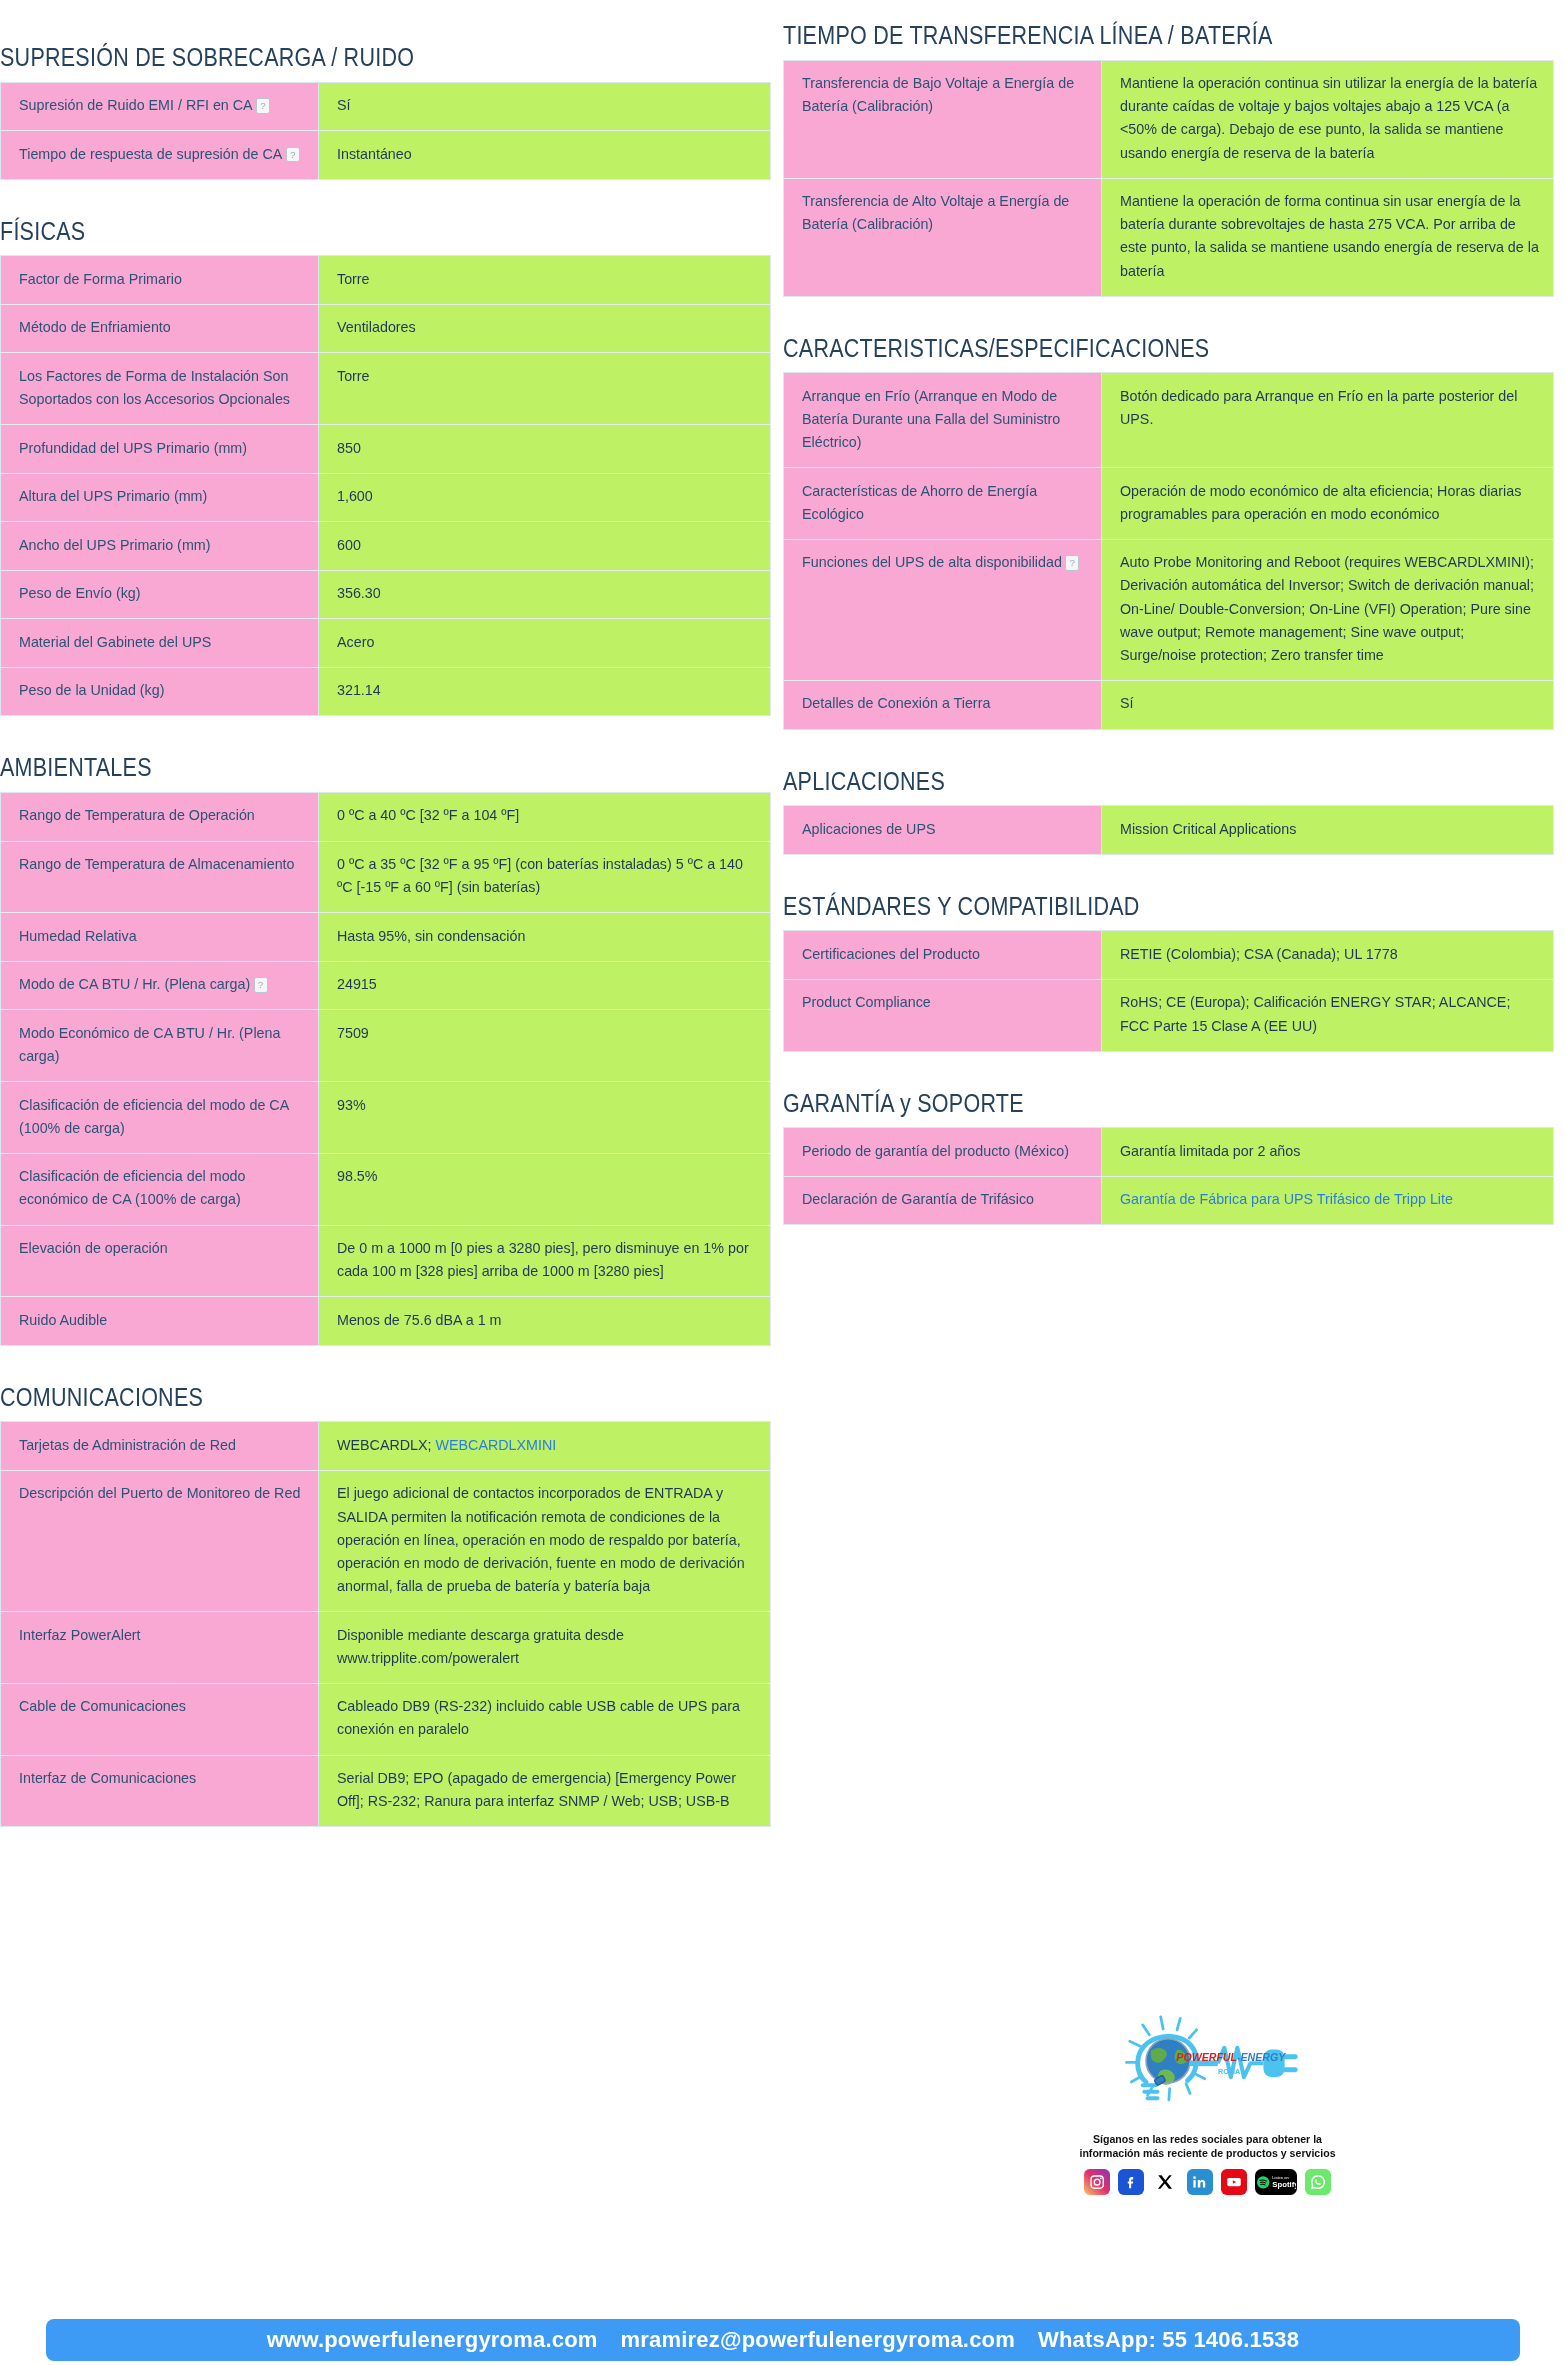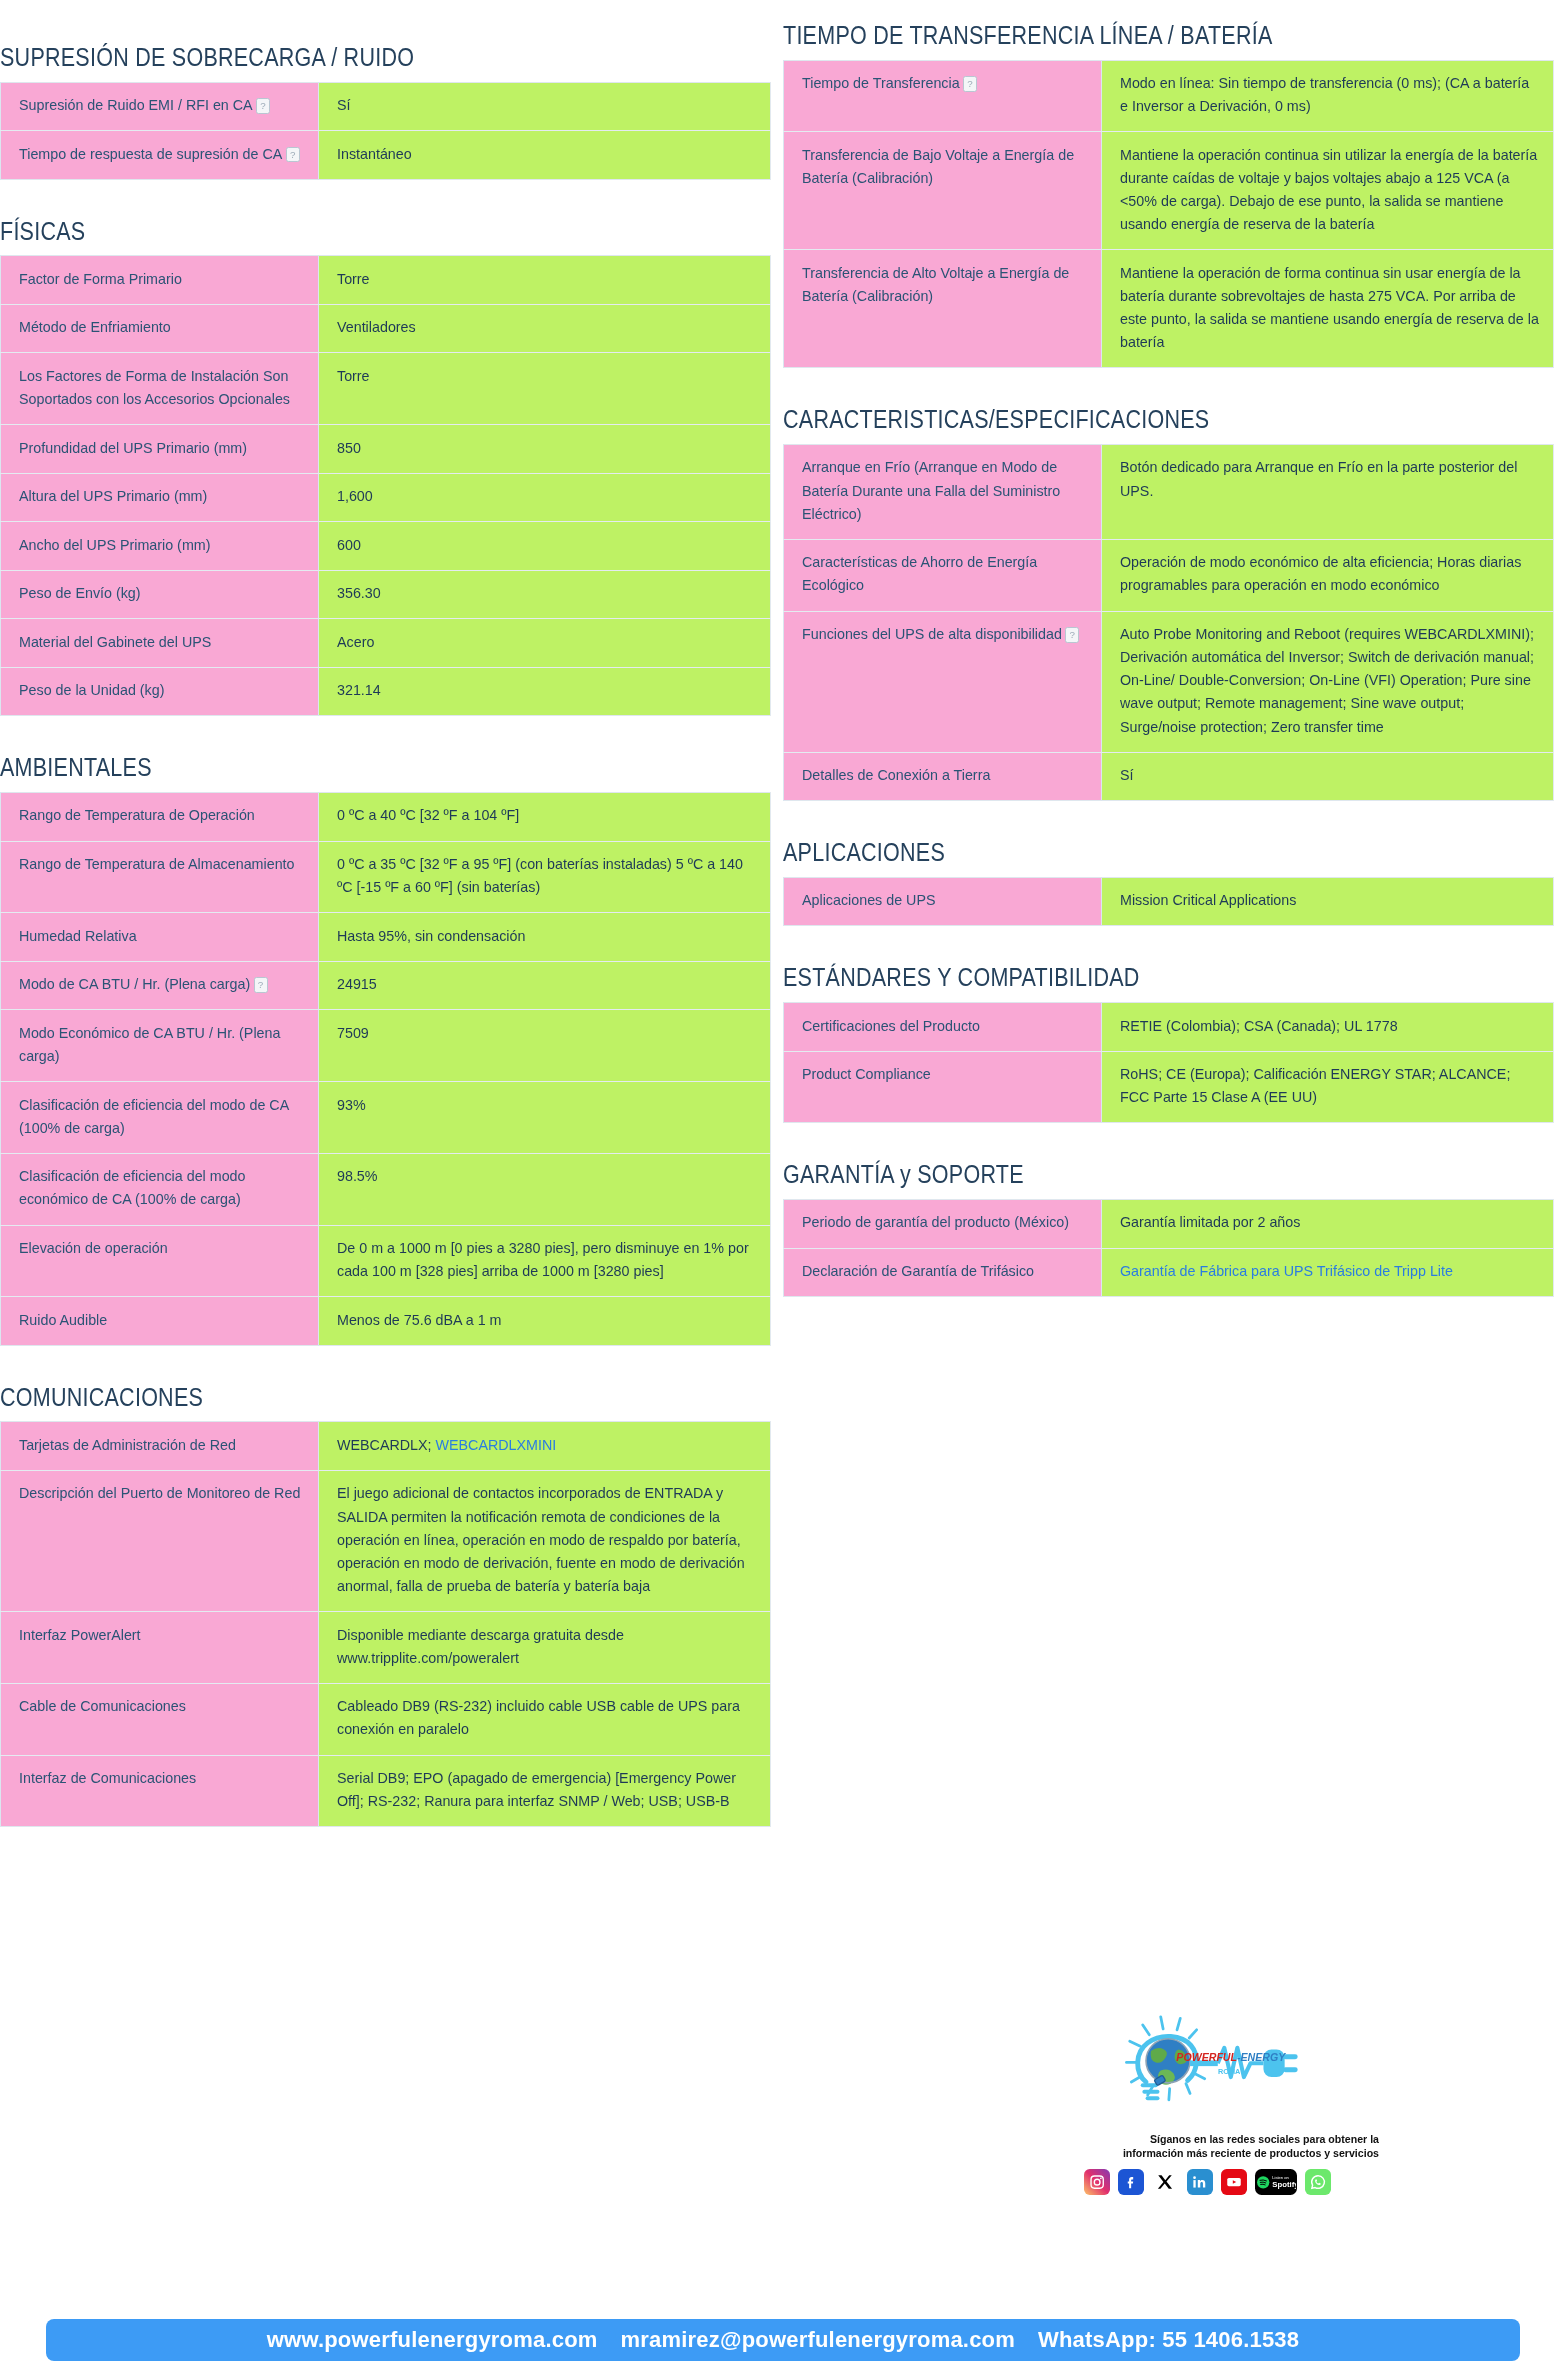--- a/index.html
+++ b/index.html
@@ -264,10 +264,6 @@
         <h2 class="section-title">TIEMPO DE TRANSFERENCIA LÍNEA / BATERÍA</h2>
         <table class="spec">
           <tbody>
-            <tr>
-              <td class="k"><span>Tiempo de Transferencia</span><span class="qmark">?</span></td>
-              <td class="v"><span>Modo en línea: Sin tiempo de transferencia (0 ms); (CA a batería e Inversor a Derivación, 0 ms)</span></td>
-            </tr>
             <tr>
               <td class="k"><span>Transferencia de Bajo Voltaje a Energía de Batería (Calibración)</span></td>
               <td class="v"><span>Mantiene la operación continua sin utilizar la energía de la batería durante caídas de voltaje y bajos voltajes abajo a 125 VCA (a &lt;50% de carga). Debajo de ese punto, la salida se mantiene usando energía de reserva de la batería</span></td>

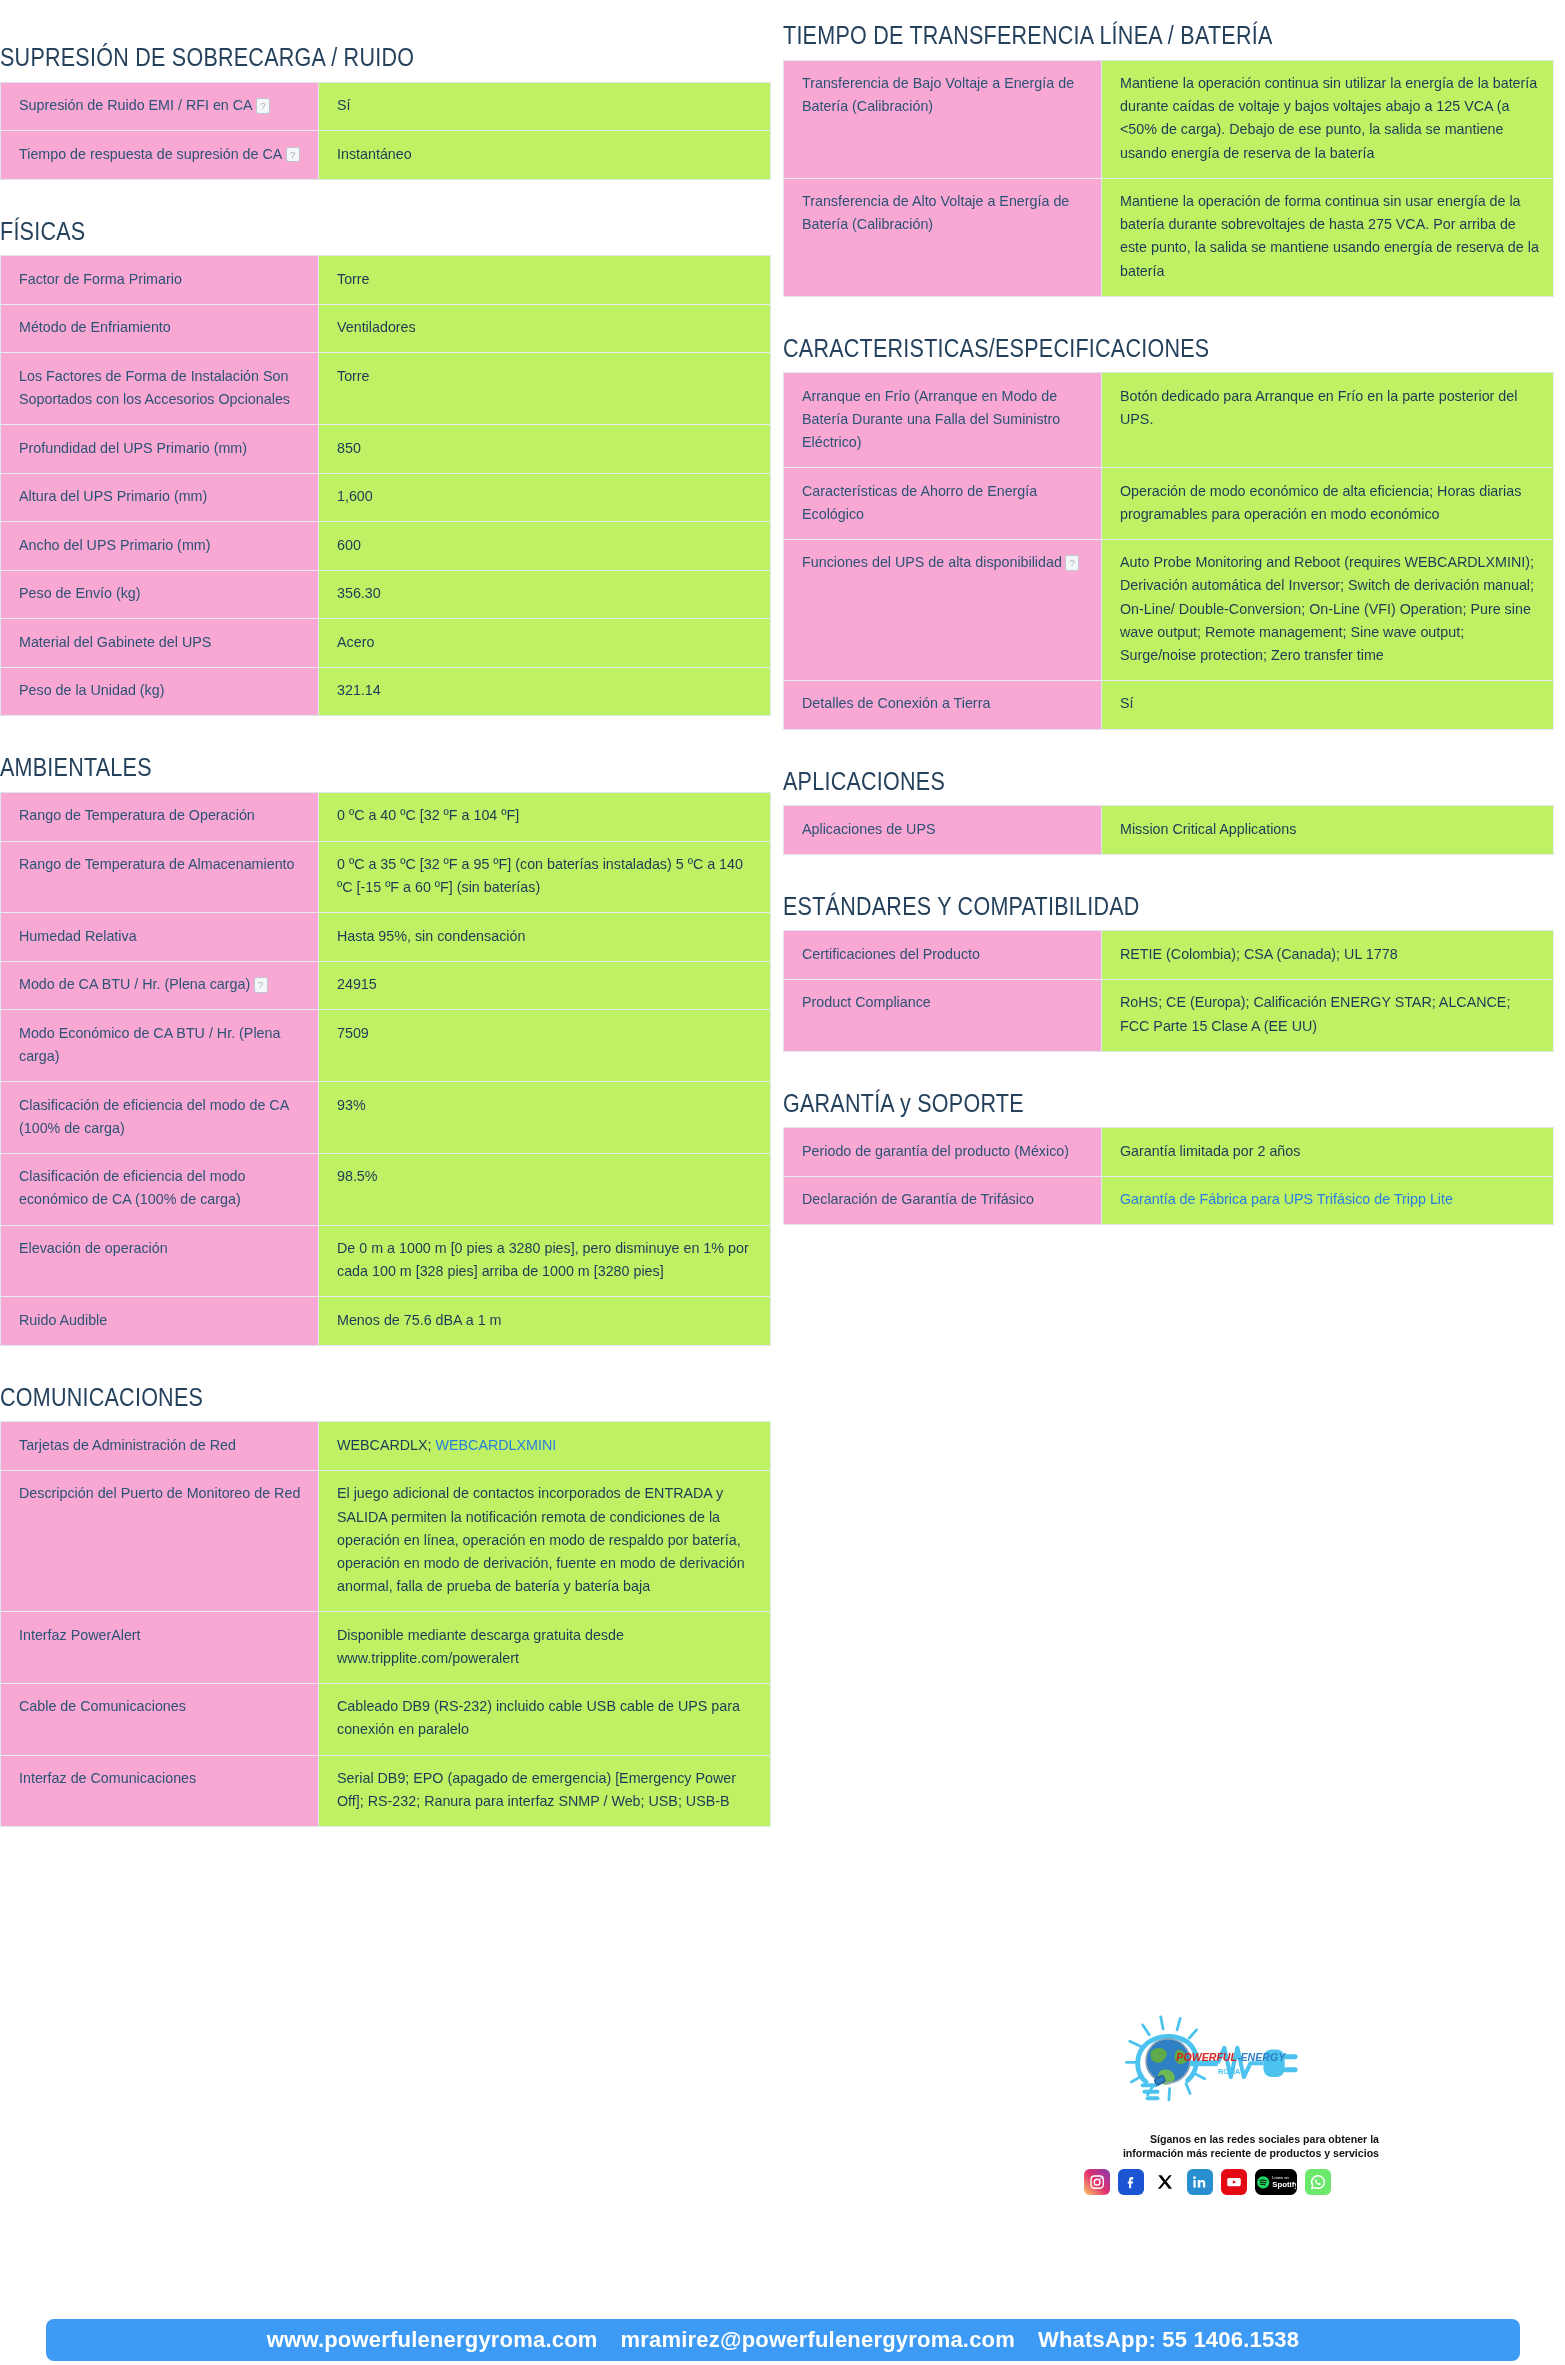--- a/index.html
+++ b/index.html
@@ -85,7 +85,7 @@
     position:absolute;
     left:1036px; top:2007px;
     width:343px;
-    text-align:right;
+    text-align:center;
   }
   .logo-wrap { position:relative; width:196px; height:106px; margin:0 auto; }
   .follow-text {

